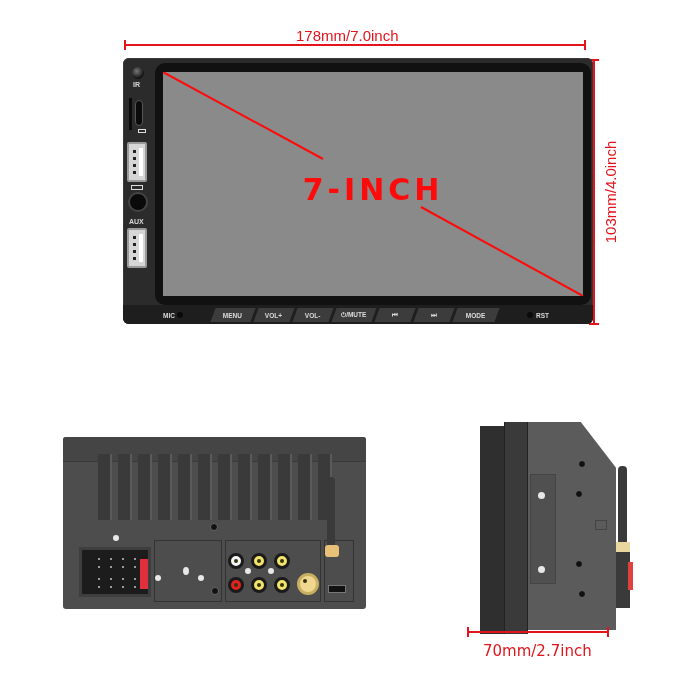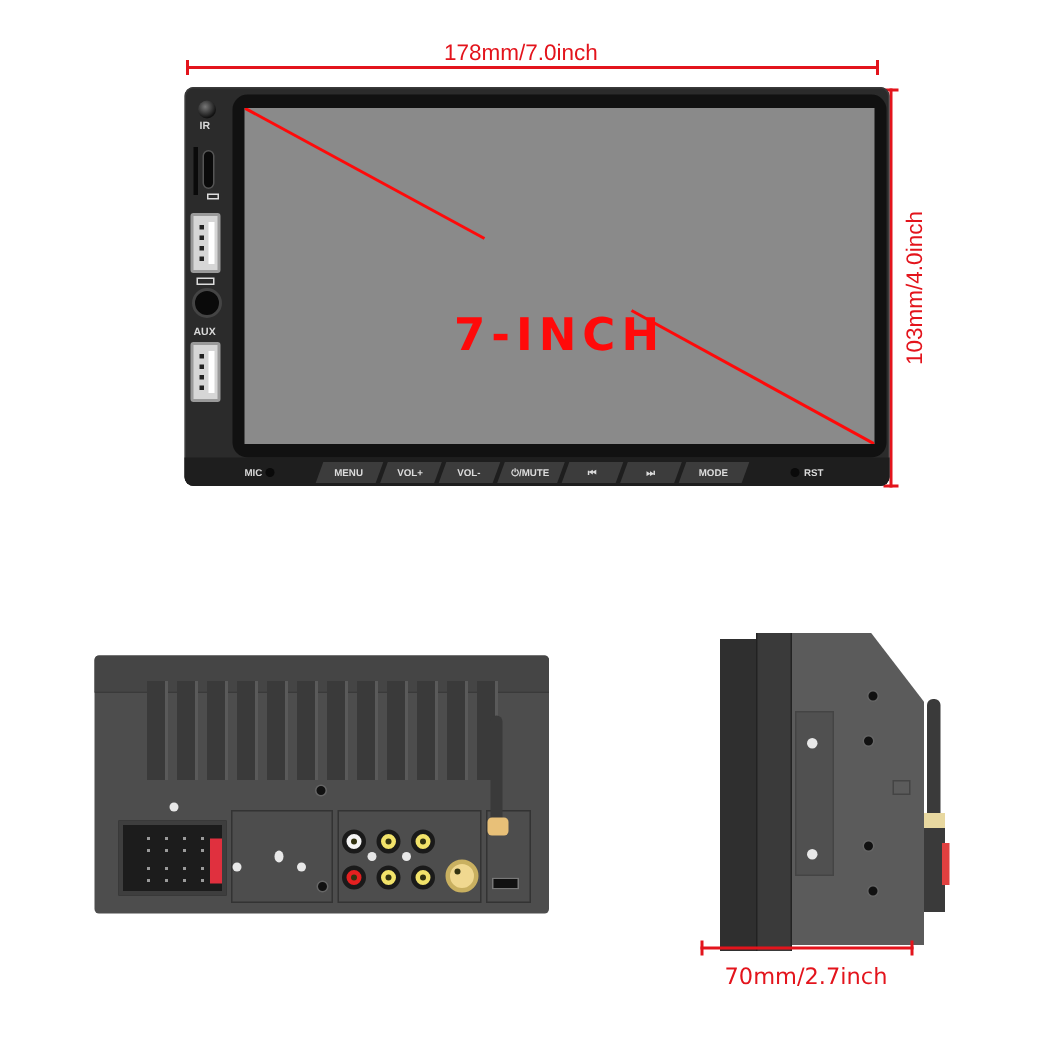--- a/index.html
+++ b/index.html
@@ -17,7 +17,7 @@
   .bezel { position: absolute; left: 32px; top: 5px; width: 436px; height: 242px; background: #111; border-radius: 10px; }
   .screen { position: absolute; left: 40px; top: 14px; width: 420px; height: 224px; background: #8a8a8a; overflow: hidden; }
   .screen svg { position: absolute; left: 0; top: 0; }
-  .screen-label { position: absolute; left: 0; right: 0; top: 100px; text-align: center; font-family: "DejaVu Sans", sans-serif; font-weight: bold; font-size: 30px; letter-spacing: 4px; color: #ff0a0a; margin-top: 34px; }
+  .screen-label { position: absolute; left: 0; right: 0; top: 100px; text-align: center; font-family: "DejaVu Sans", sans-serif; font-weight: bold; font-size: 30px; letter-spacing: 4px; color: #ff0a0a; }
   .bottom-bar { position: absolute; left: 0; top: 247px; width: 470px; height: 19px; background: #1e1e1e; border-radius: 0 0 6px 6px; }
   .btn { position: absolute; top: 250px; height: 14px; background: #3c3c3c; color: #dcdcdc; font-size: 6.5px; font-weight: bold; display: flex; align-items: center; justify-content: center; transform: skewX(-20deg); }
   .btn span { transform: skewX(20deg); }

